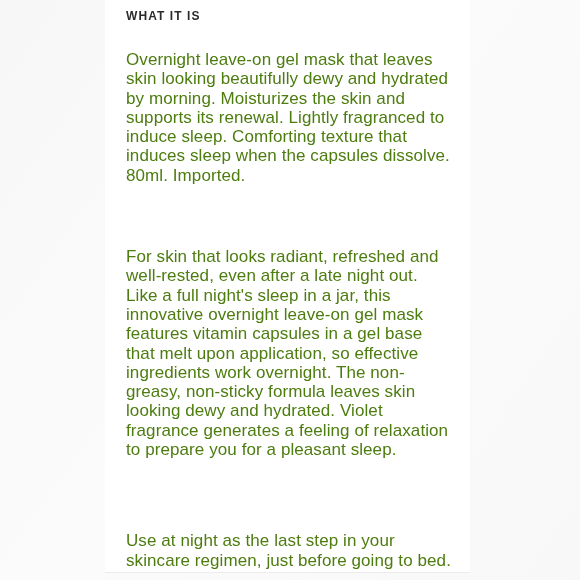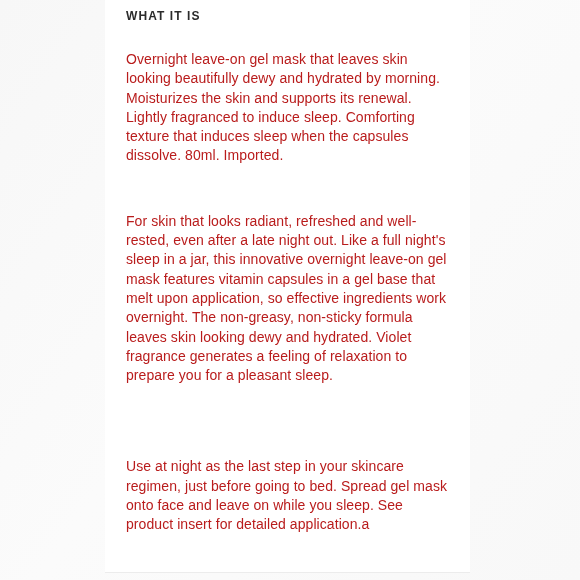--- a/index.html
+++ b/index.html
@@ -55,9 +55,9 @@
   }
 
   .body-text {
-    font-size: 14px;
+    font-size: 17px;
     line-height: 19.3px;
-    color: #b91c1c;
+    color: #4d7c0f;
     margin: 0;
     letter-spacing: 0.005em;
   }

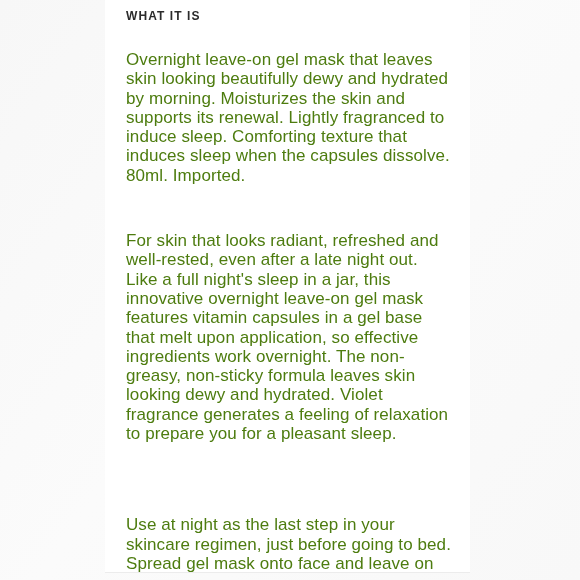--- a/index.html
+++ b/index.html
@@ -67,7 +67,7 @@
   .sec-what-is .body-text { margin-top: 26px; }
 
   .sec-what-does      { padding-top: 36px; }
-  .sec-what-does .body-text { margin-top: 10px; }
+  .sec-what-does .body-text { margin-top: 26px; }
 
   .sec-how-to-use     { padding-top: 38px; }
   .sec-how-to-use .body-text { margin-top: 34px; }

